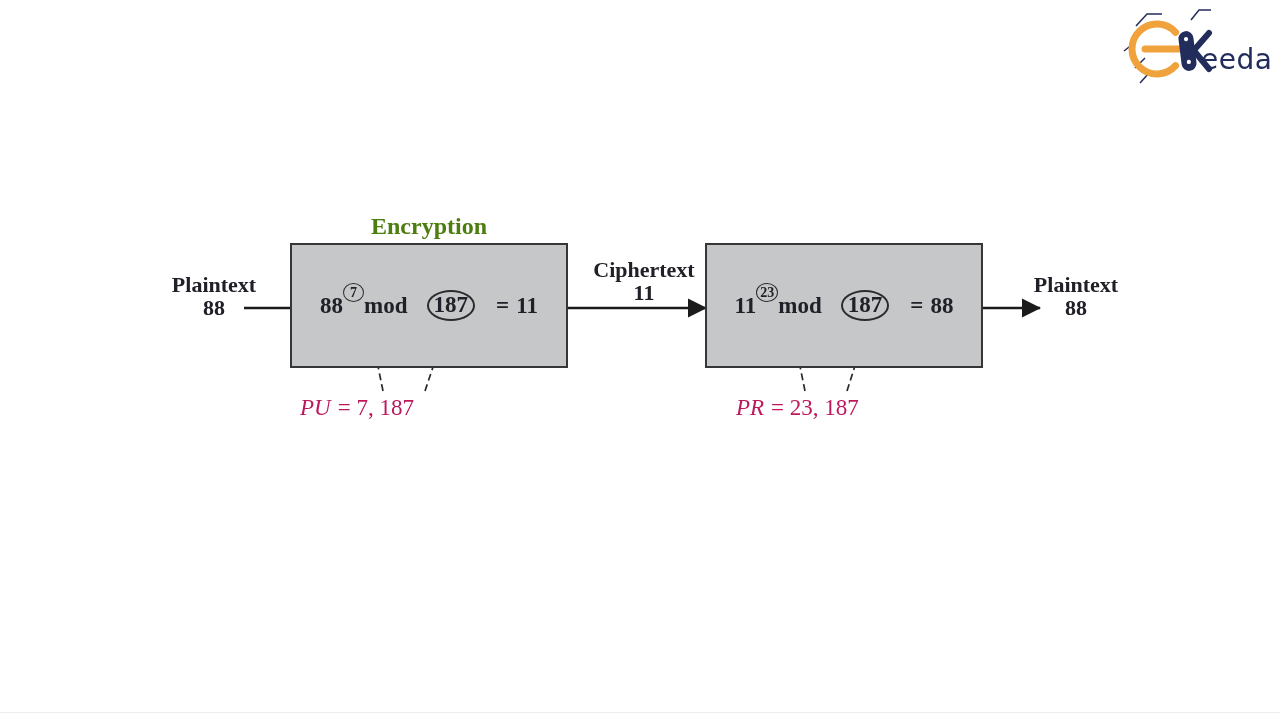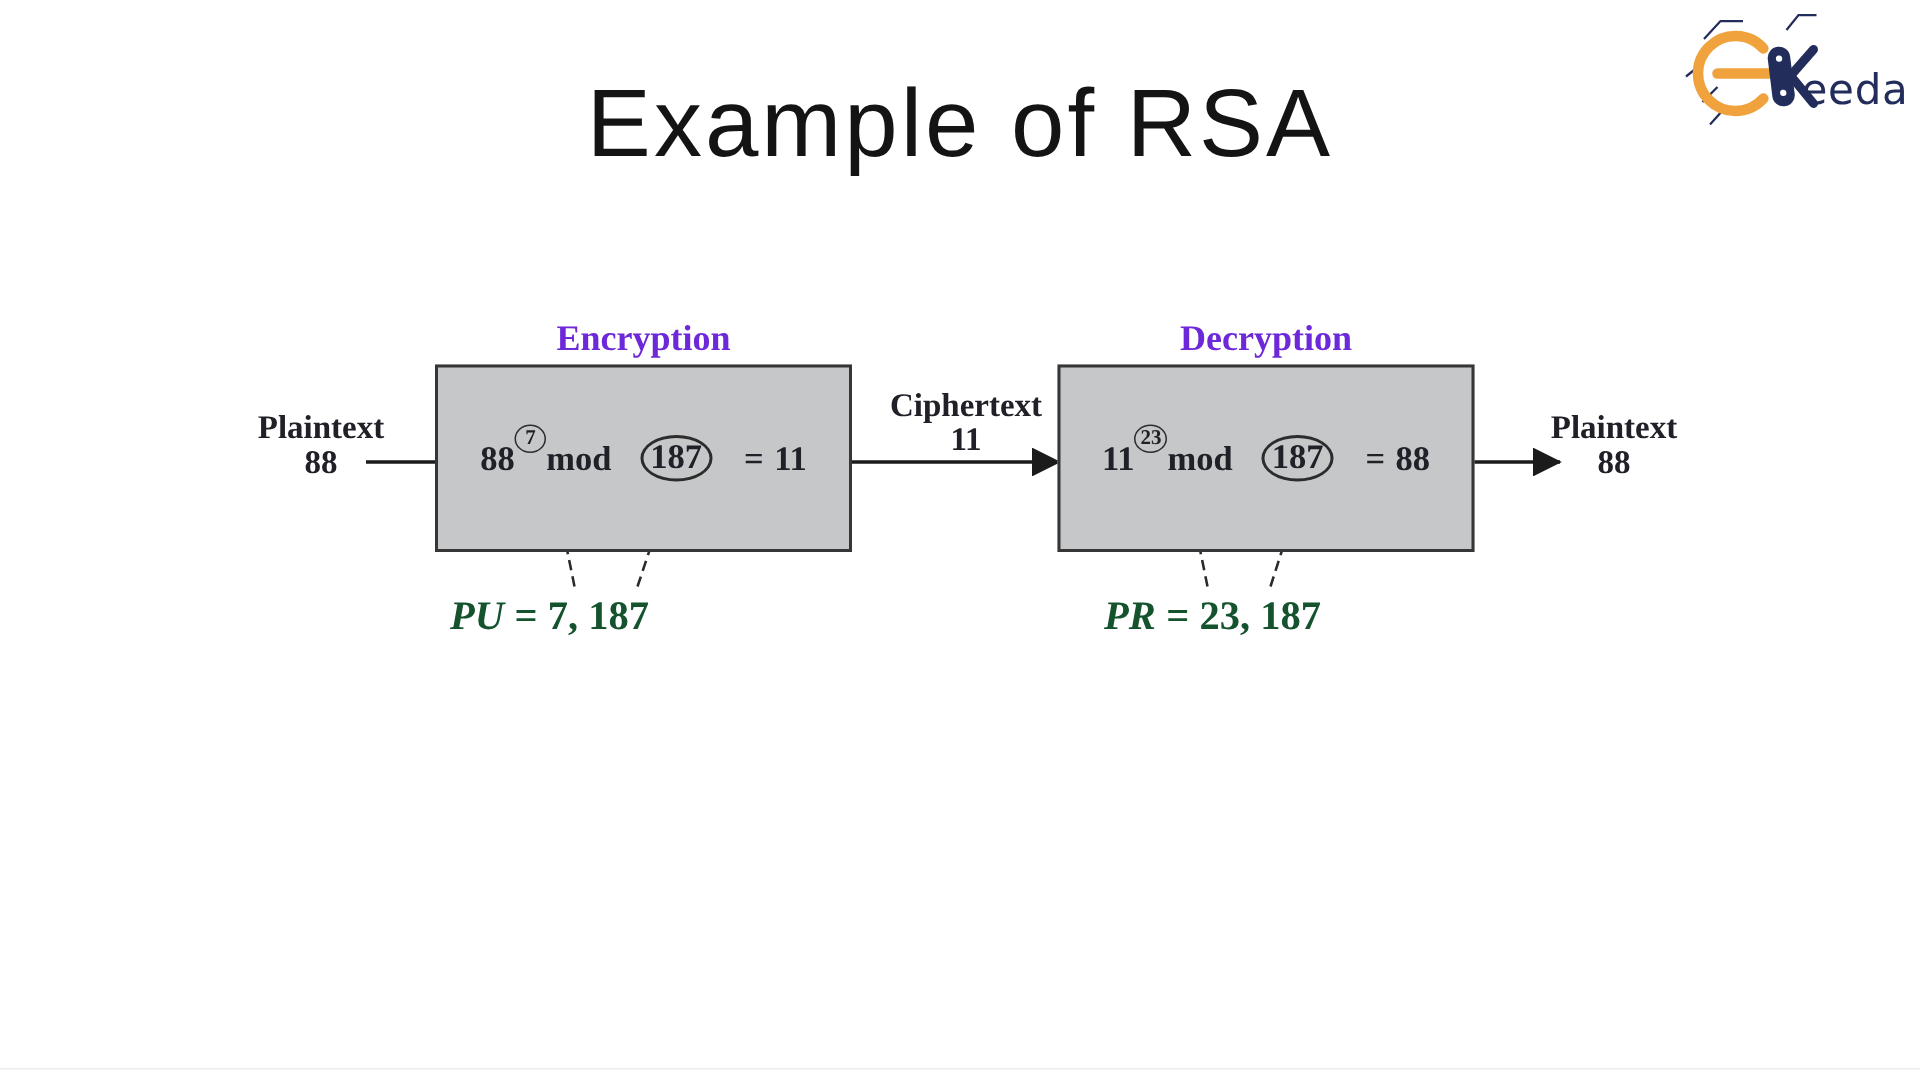--- a/index.html
+++ b/index.html
@@ -83,7 +83,6 @@
 
 <div class="slide">
 
-  <div class="title">Example of RSA</div>
 
   <div class="logo">
     <svg width="92" height="80" viewBox="0 0 92 80">

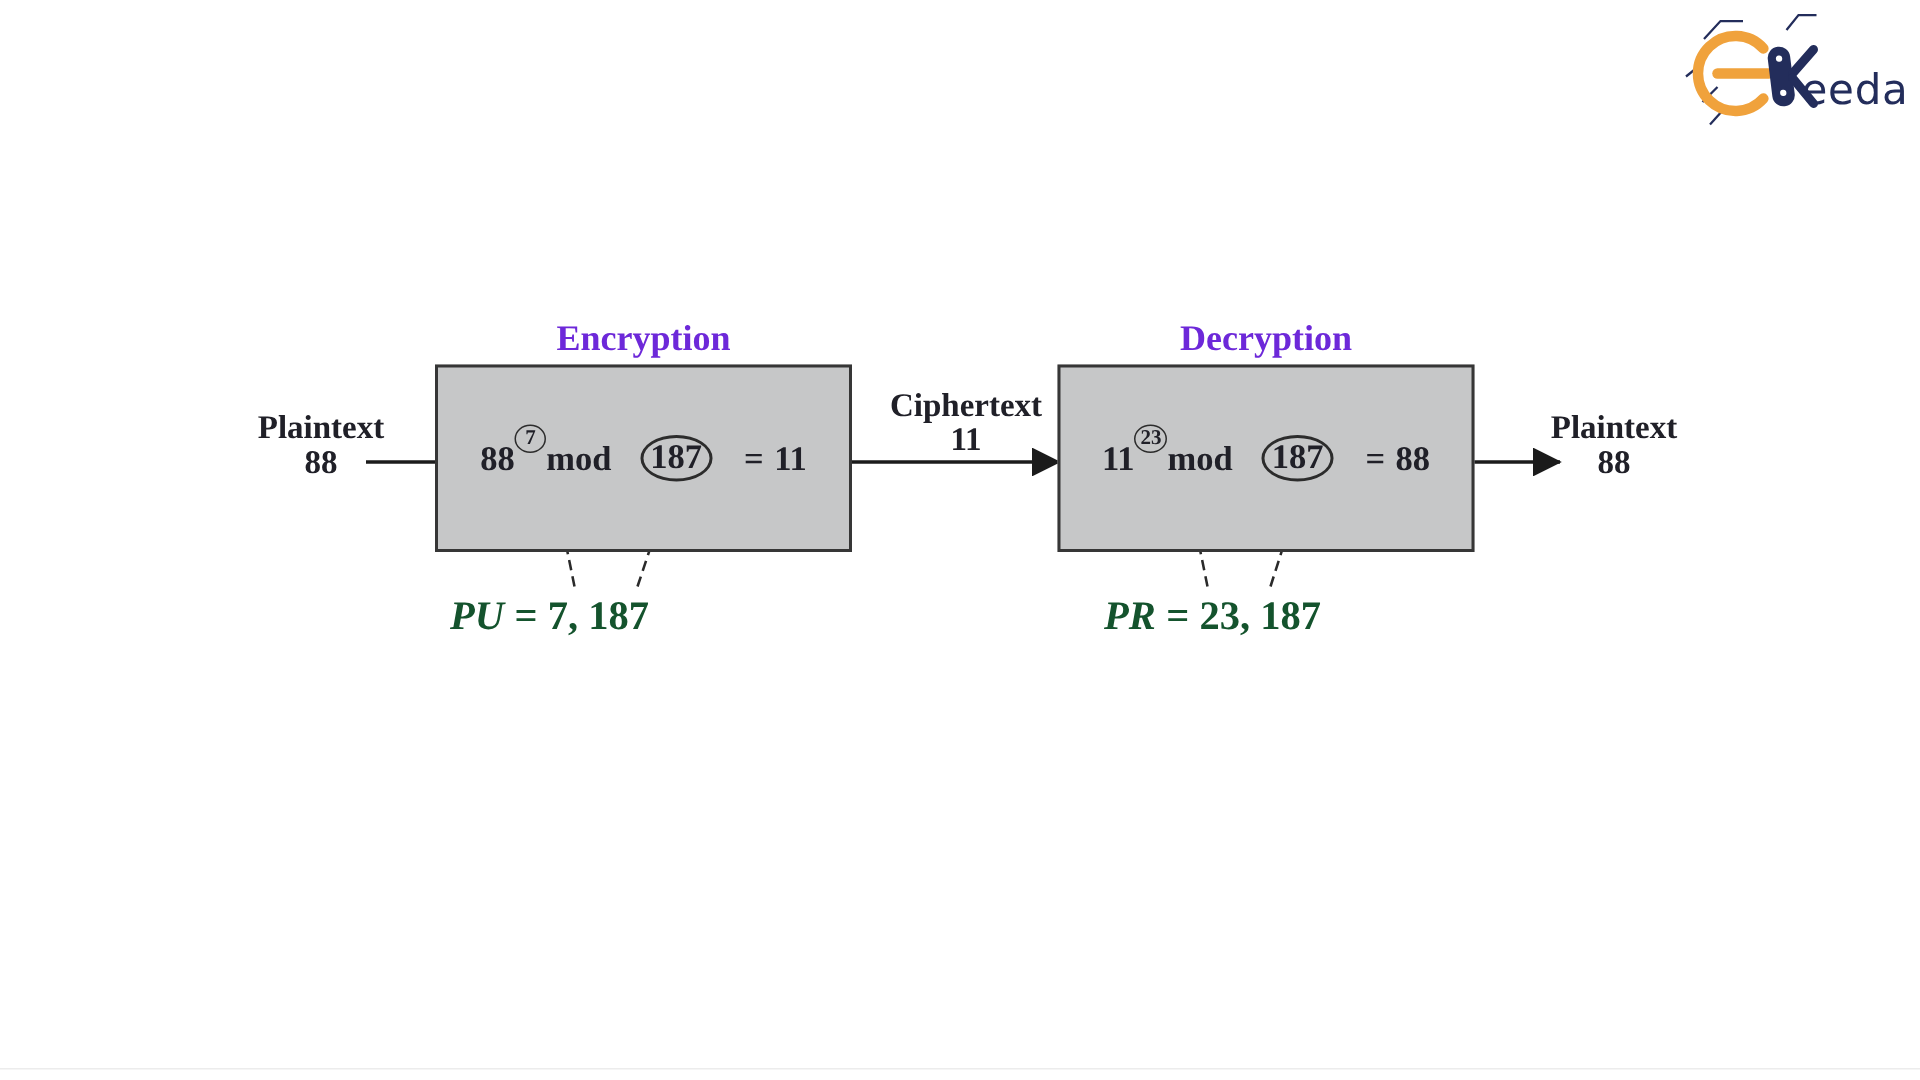--- a/index.html
+++ b/index.html
@@ -42,7 +42,7 @@
 
   .boxtitle {
     position:absolute; top:213px; width:278px; text-align:center;
-    font-size:24px; font-weight:bold; color:#6d28d9;
+    font-size:24px; font-weight:bold; color:#4d7c0f;
   }
   .enc-title { left:290px; }
   .dec-title { left:705px; }

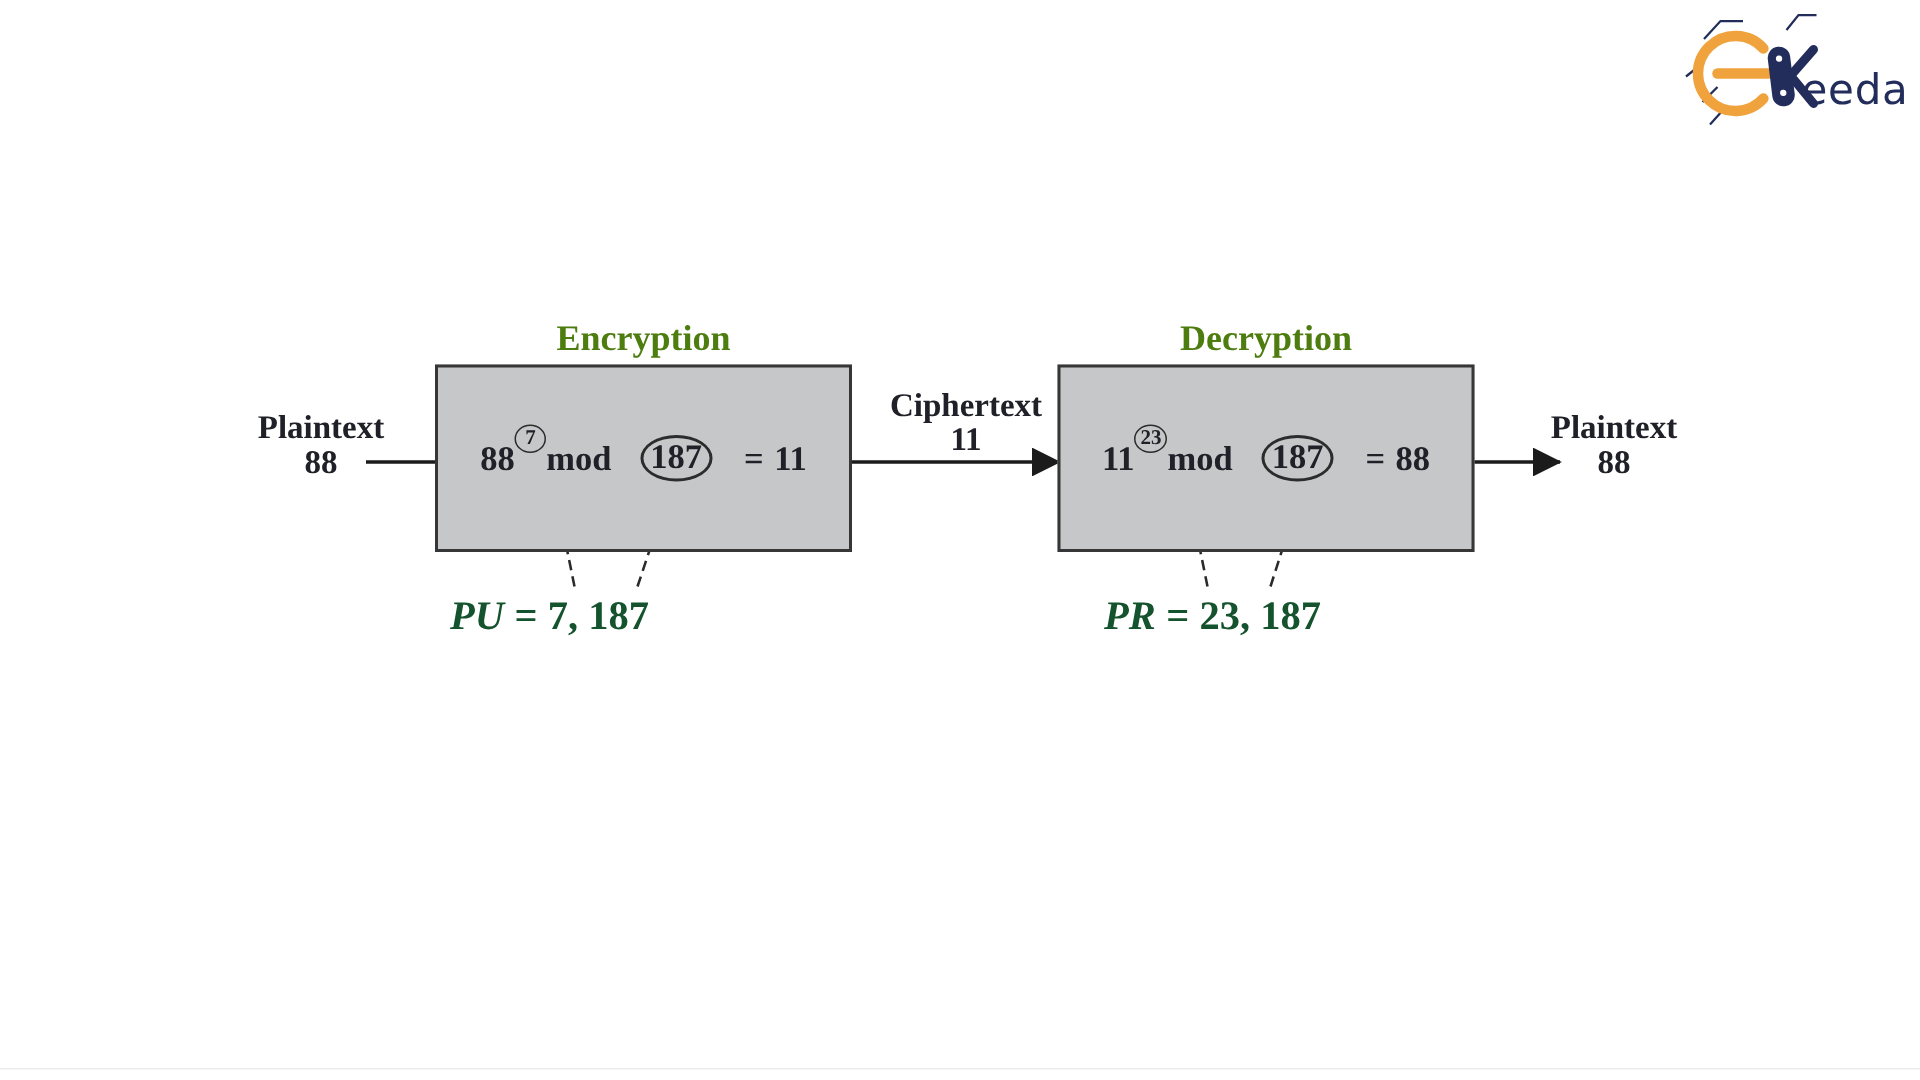--- a/index.html
+++ b/index.html
@@ -129,7 +129,6 @@
     </svg>
 
     <div class="boxtitle enc-title">Encryption</div>
-    <div class="boxtitle dec-title">Decryption</div>
 
     <div class="pbox enc-box">
       <div class="expr">

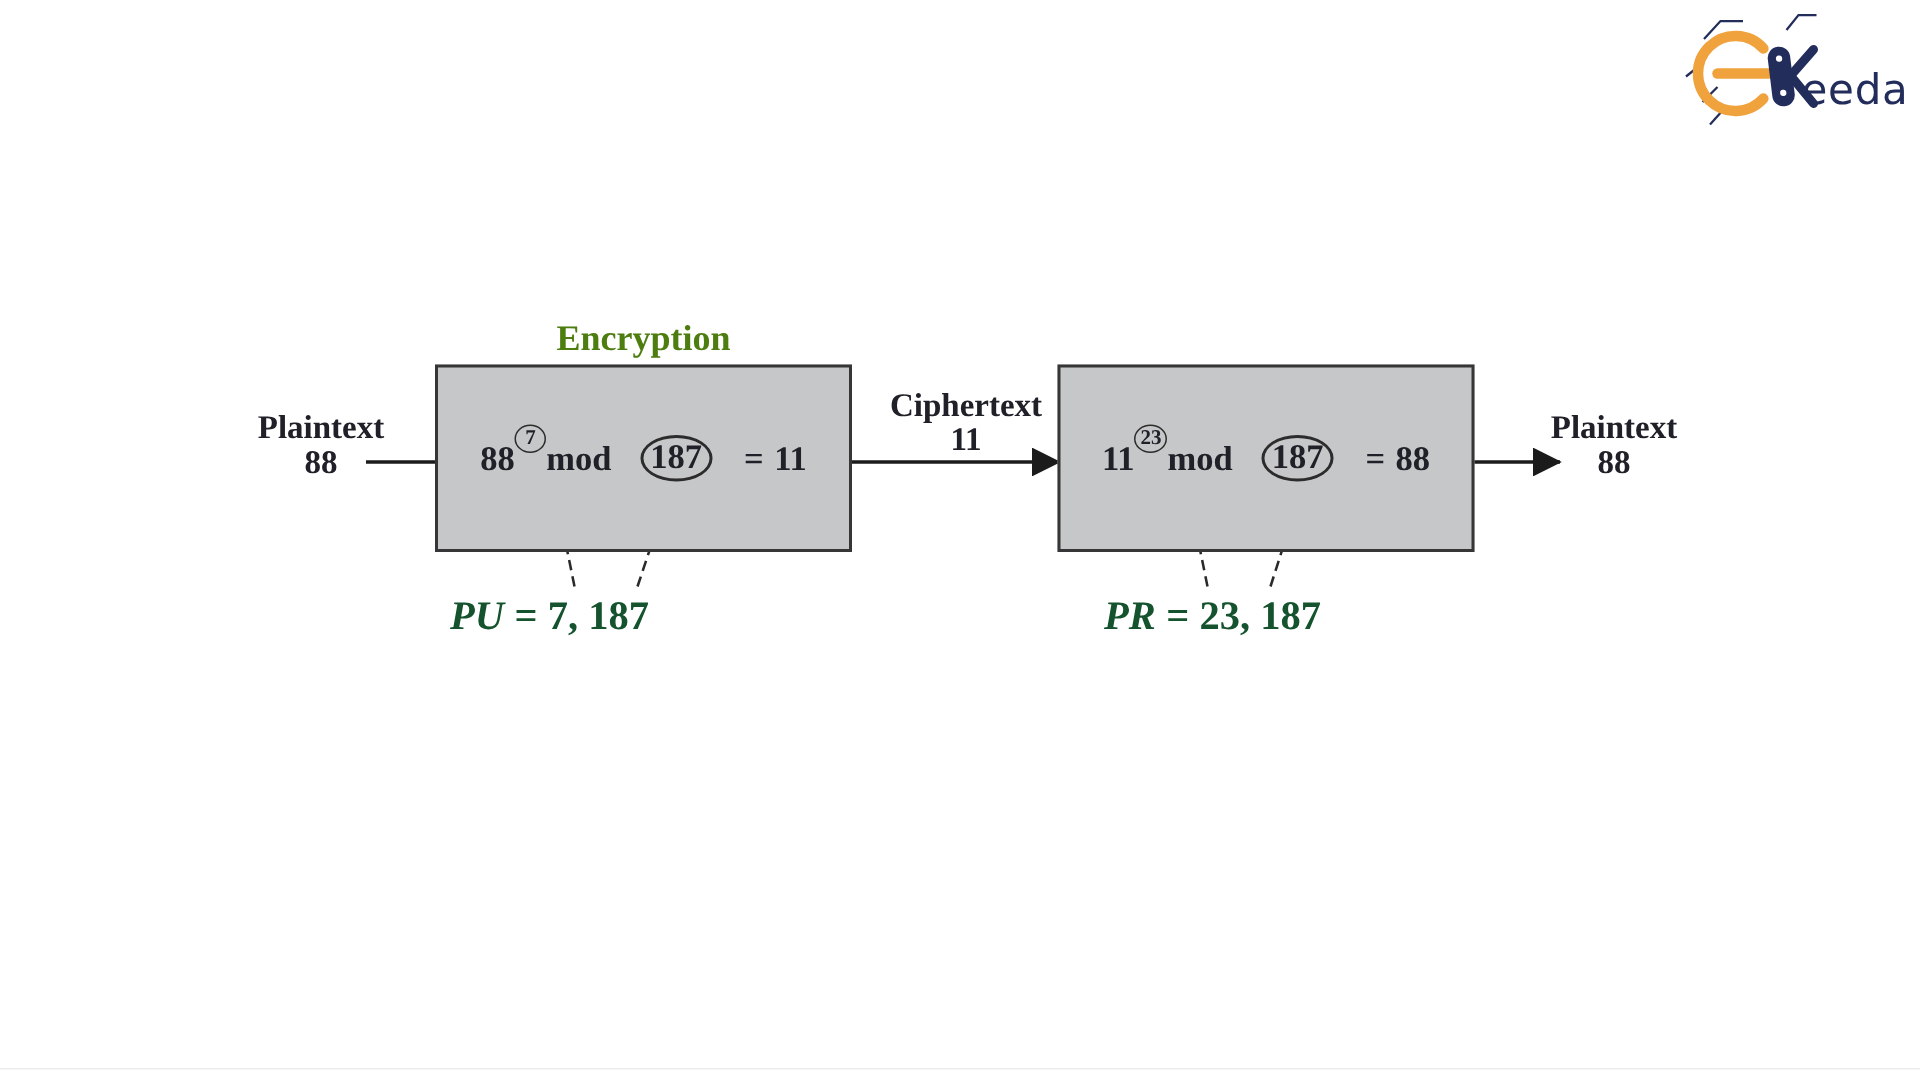--- a/index.html
+++ b/index.html
@@ -70,7 +70,7 @@
   .ciphertext-label { left:574px; top:258px; }
   .plaintext-out { left:1006px; top:273px; }
 
-  .keylabel { position:absolute; top:395px; font-size:27px; font-weight:bold; color:#14532d; white-space:nowrap; }
+  .keylabel { position:absolute; top:395px; font-size:23px; font-weight:normal; color:#be185d; white-space:nowrap; }
   .pu { left:300px; }
   .pr { left:736px; }
   .kname { font-style:italic; }

